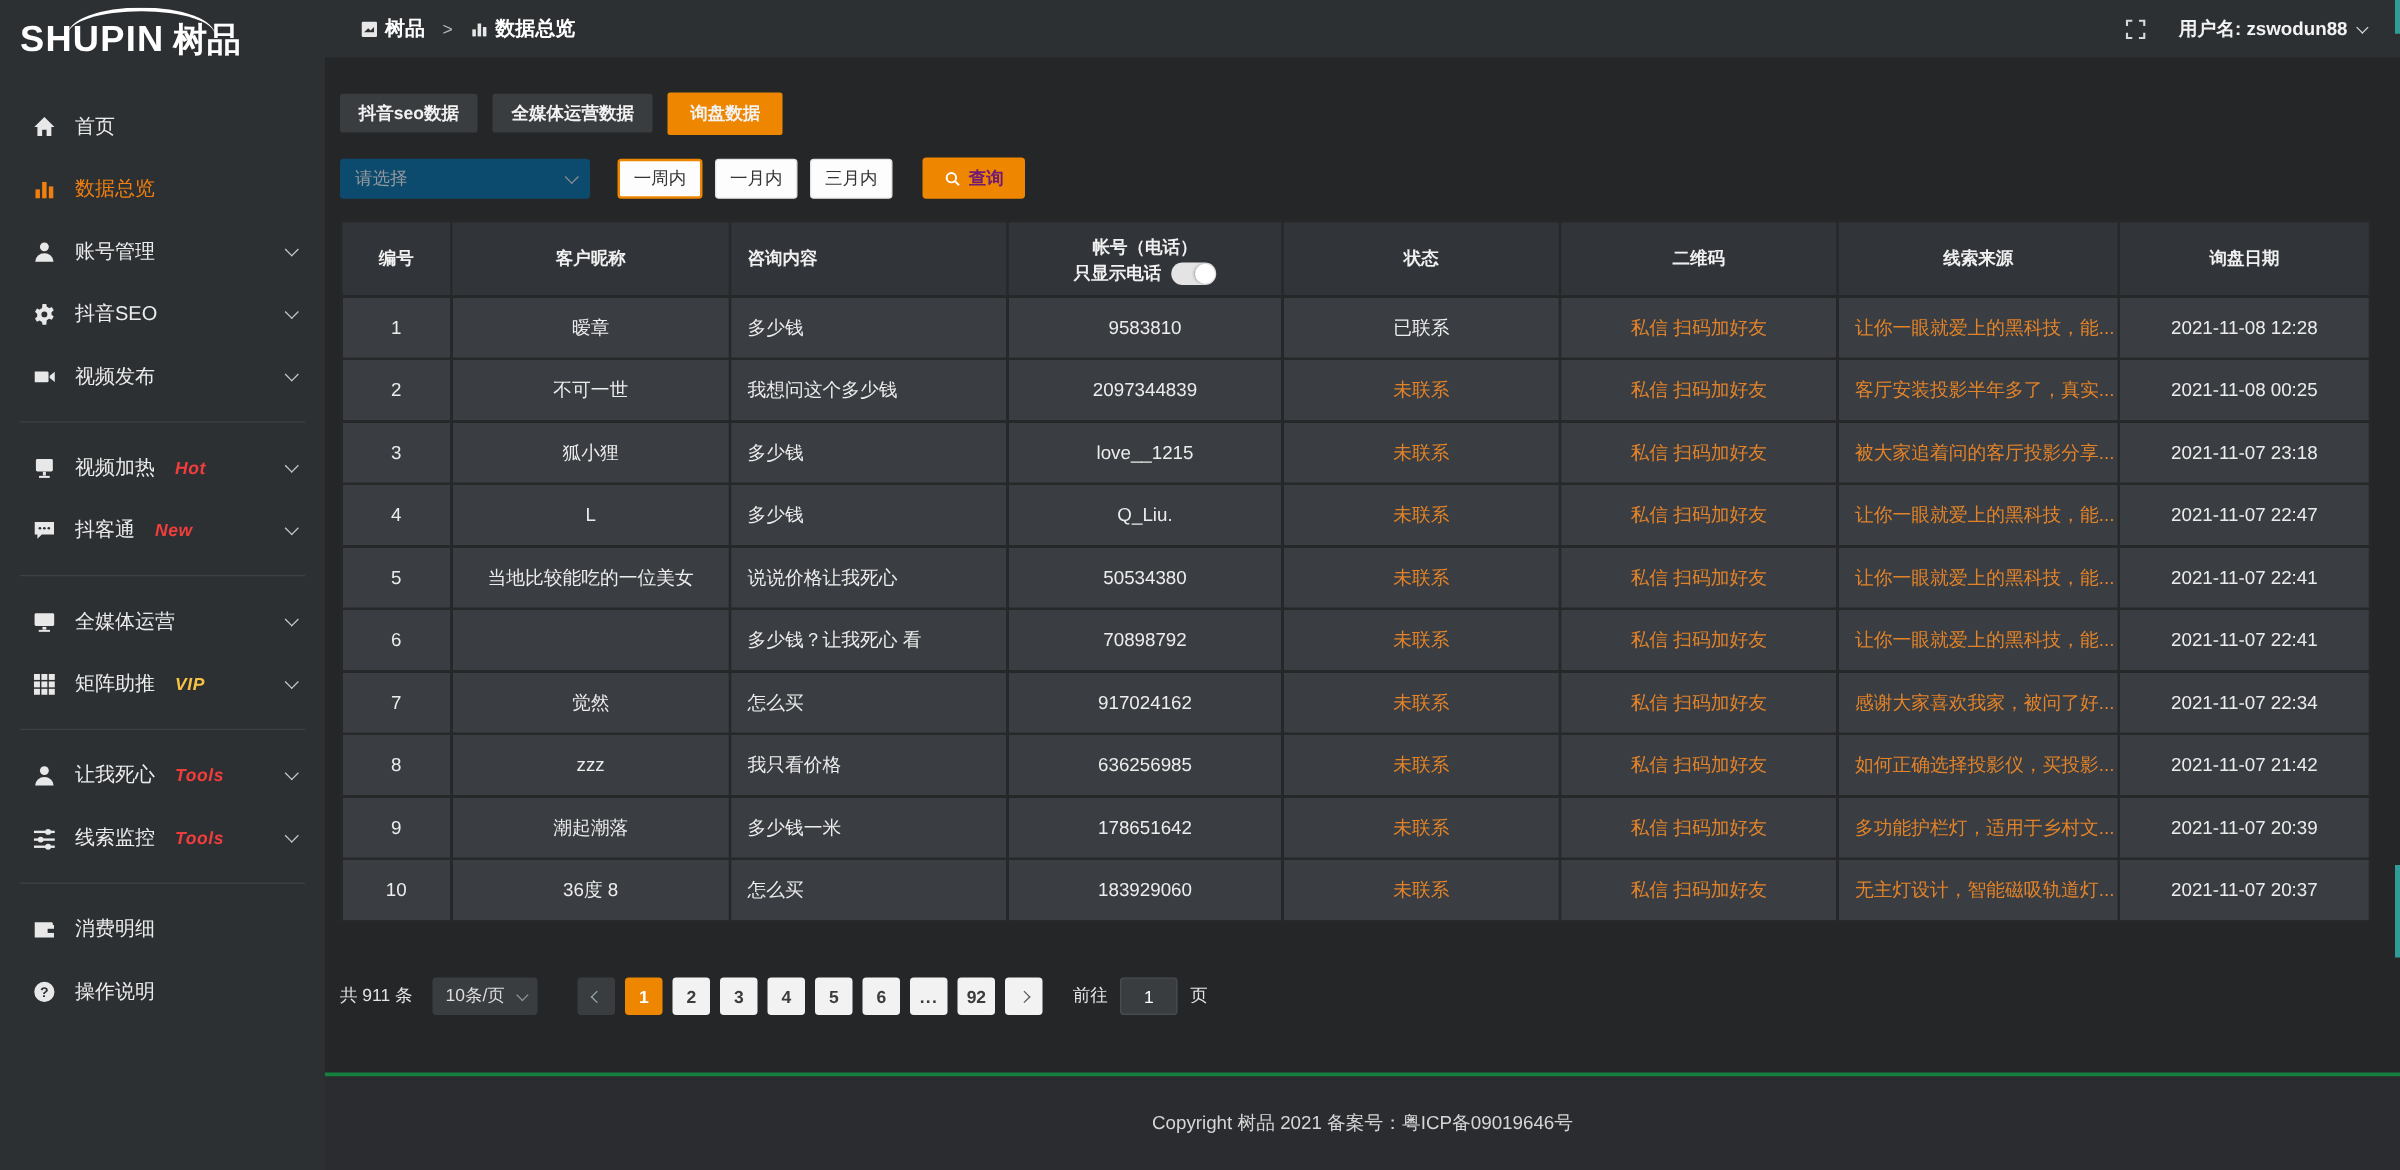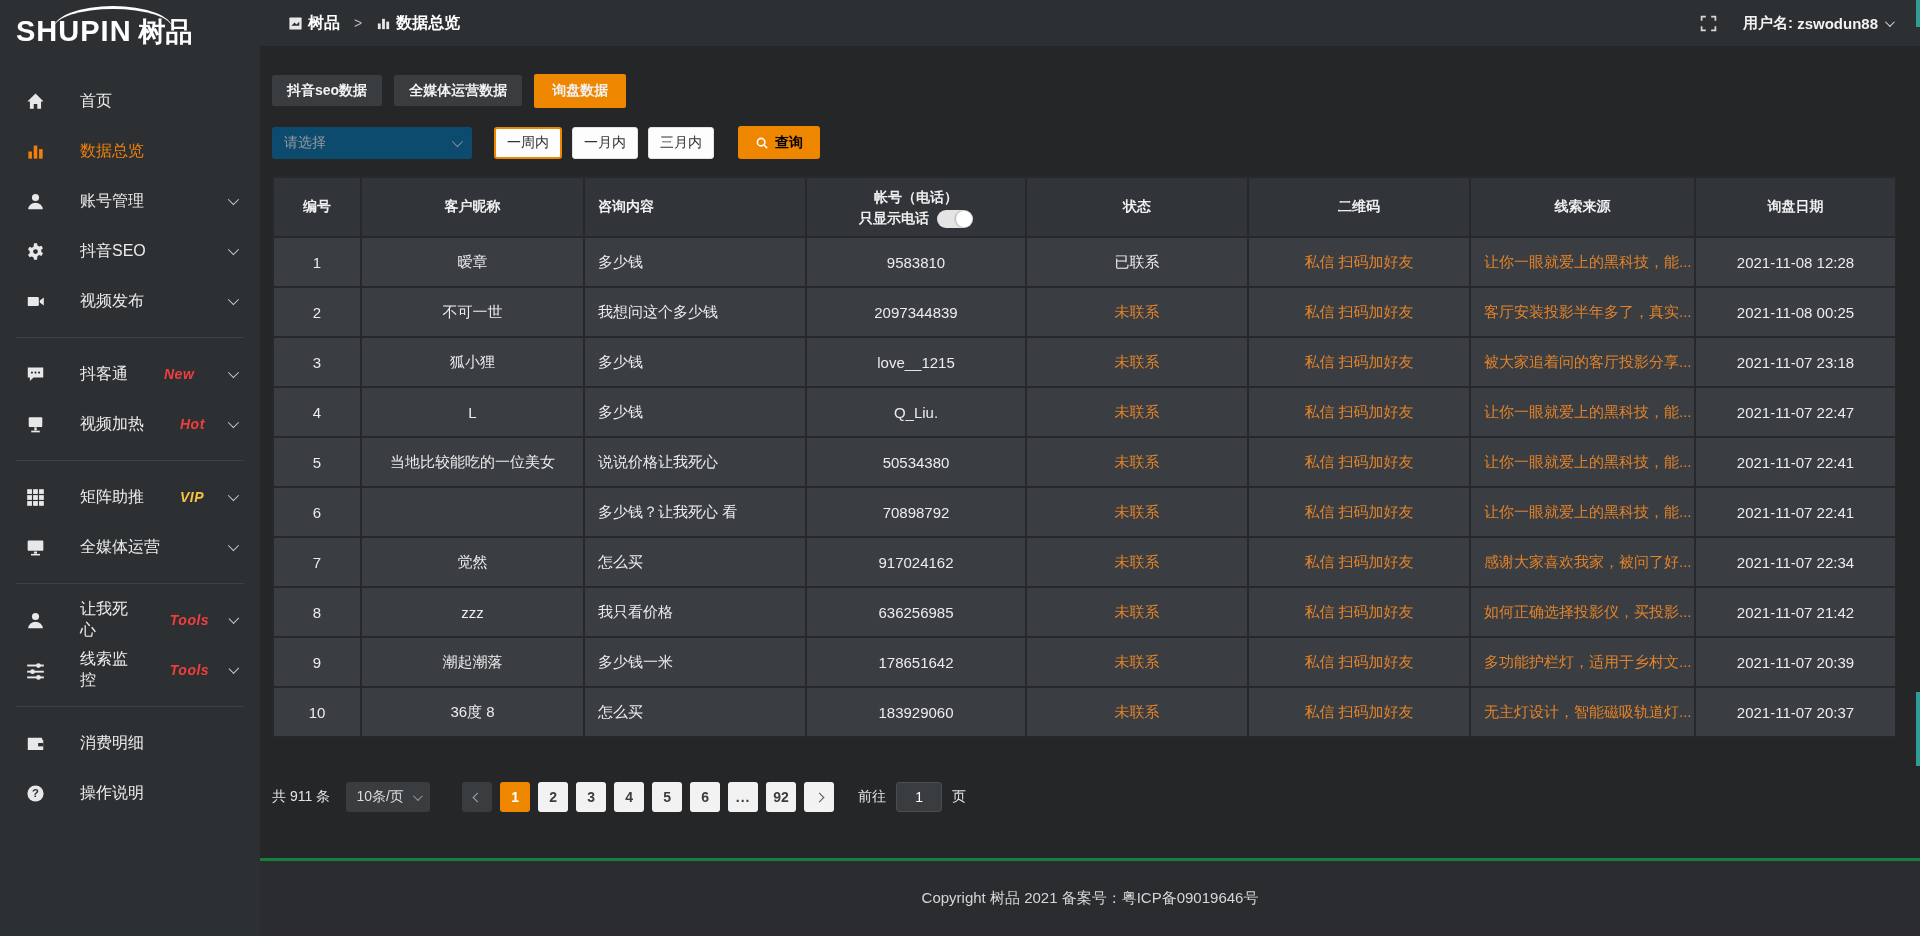--- a/index.html
+++ b/index.html
@@ -17,7 +17,7 @@
   .logo-en { font-size:29px; font-weight:900; letter-spacing:1px; color:#fff; }
   .logo-cn { font-size:27px; font-weight:700; color:#fff; margin-left:7px; }
   .menu { padding-top:14px; }
-  .menu-item { height:50px; display:flex; align-items:center; padding:0 24px 0 26px; cursor:pointer; color:#ececec; font-size:16px;gap:20px; }
+  .menu-item { height:50px; display:flex; align-items:center; padding:0 24px 0 26px; cursor:pointer; color:#ececec; font-size:16px; }
   .menu-item .mi-icon { width:19px; height:19px; margin-right:15px; display:inline-flex; }
   .menu-item .mi-icon svg { width:19px; height:19px; fill:#e8e8e8; }
   .menu-item.active { color:#f07f0e; }

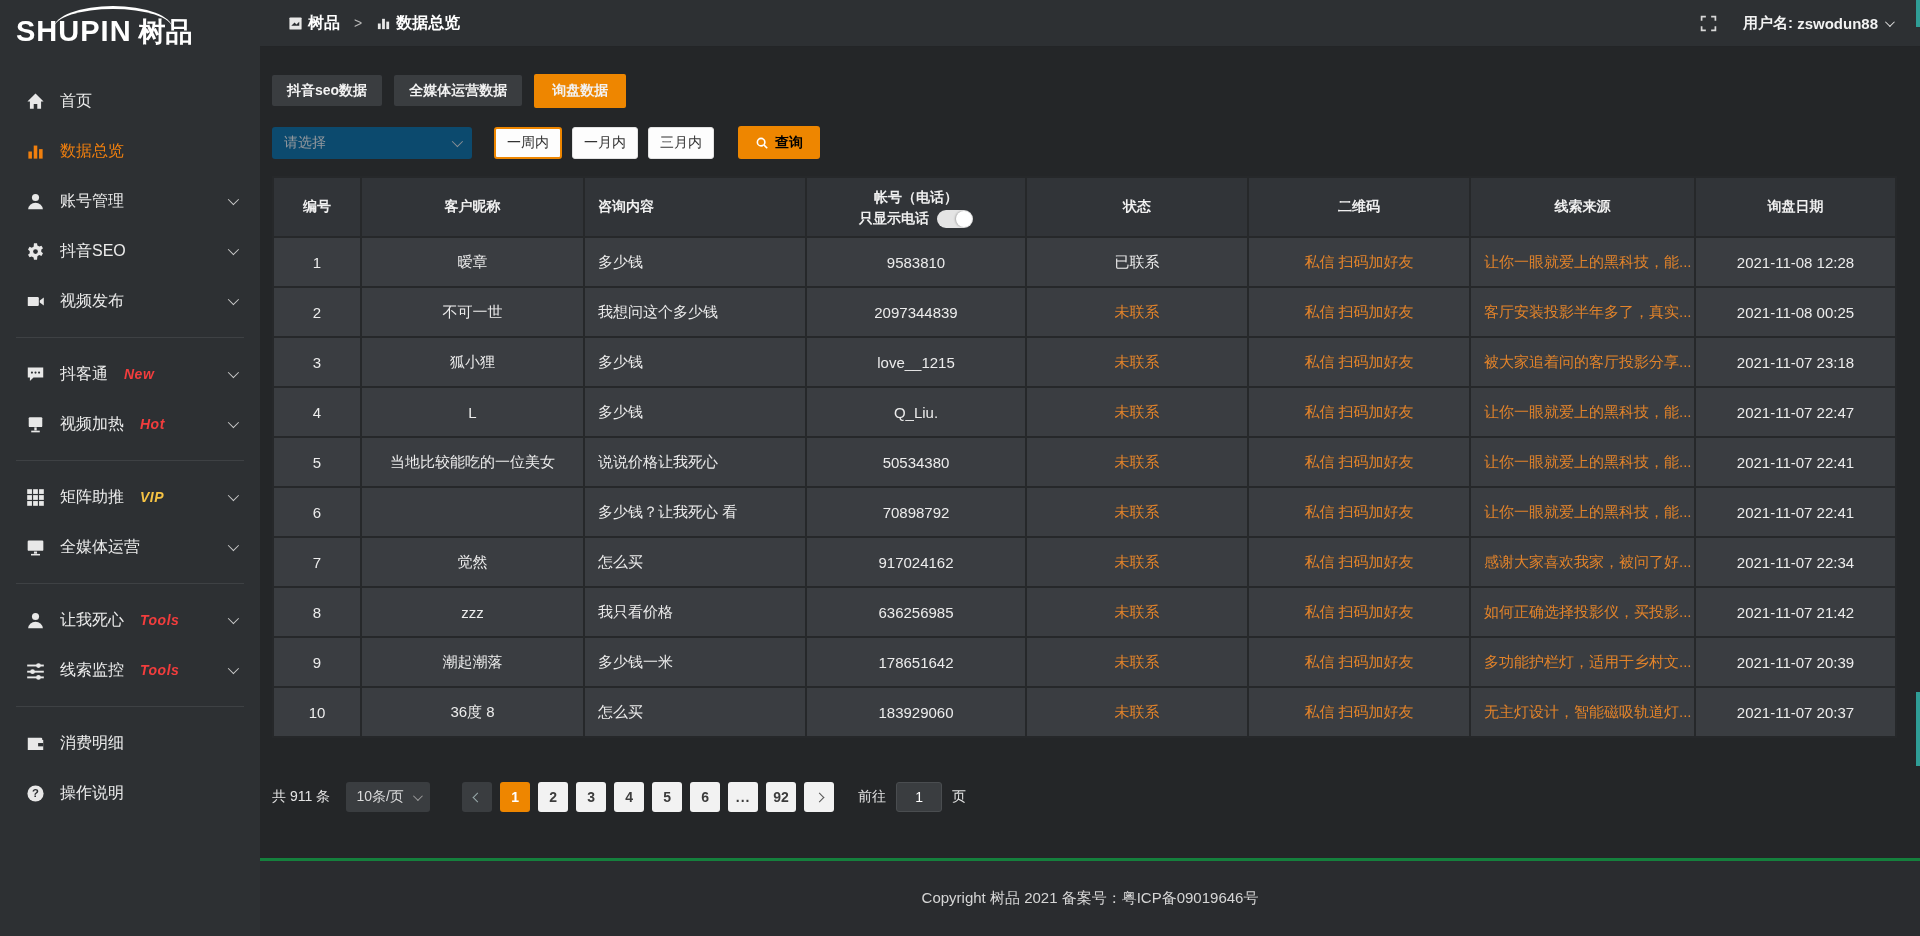--- a/index.html
+++ b/index.html
@@ -46,7 +46,7 @@
   .f-select .sel-chev { margin-left:auto; width:8px; height:8px; border-right:1.6px solid #8a8f94; border-bottom:1.6px solid #8a8f94; transform:rotate(45deg) translateY(-2px); }
   .range-btn { height:32px; min-width:62px; padding:0 11px; background:#fdfdfd; color:#333; border:1px solid #e2e2e2; border-radius:3px; font-size:14px; display:inline-flex; align-items:center; justify-content:center; margin-right:10px; cursor:pointer; }
   .range-btn.selected { border:2px solid #ee8600; }
-  .query-btn { height:33px; padding:0 17px; background:#ee8600; border:none; border-radius:3px; color:#000000; font-size:14px; font-weight:bold; display:inline-flex; align-items:center; margin-left:14px; cursor:pointer; }
+  .query-btn { height:33px; padding:0 17px; background:#ee8600; border:none; border-radius:3px; color:#701a75; font-size:14px; font-weight:bold; display:inline-flex; align-items:center; margin-left:14px; cursor:pointer; }
   .query-btn svg { width:14px; height:14px; margin-right:6px; }
   
   table.data { margin-top:17px; width:1623px; border-collapse:collapse; table-layout:fixed; }

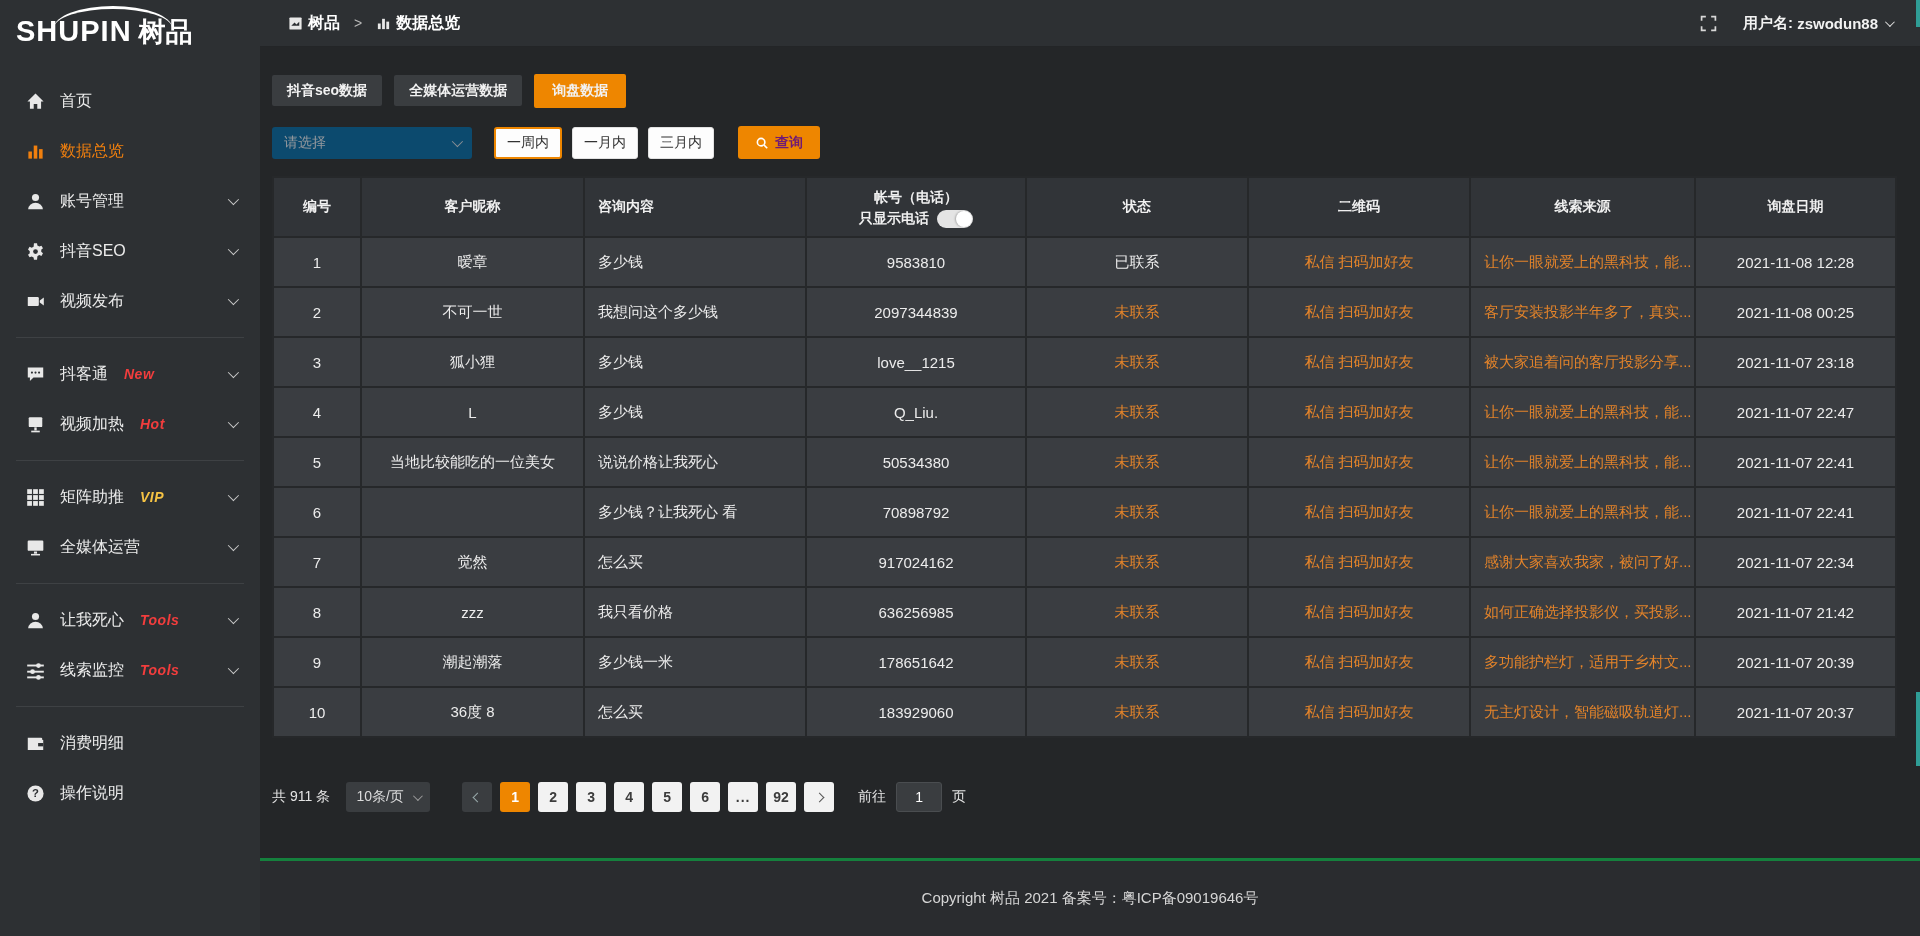--- a/index.html
+++ b/index.html
@@ -143,6 +143,18 @@
       <div class="menu-item">
         <span class="mi-icon">
           <svg viewBox="0 0 16 16">
+            <rect x="2.3" y="1.8" width="11.4" height="8.4" rx="1"></rect>
+            <rect x="7" y="10.4" width="2" height="2.6"></rect>
+            <rect x="4.4" y="13.2" width="7.2" height="1.4"></rect>
+          </svg>
+        </span>
+        <span>视频加热</span>
+        <span class="mi-badge" style="color: rgb(242, 61, 61);">Hot</span>
+        <span class="mi-chev"></span>
+      </div>
+      <div class="menu-item">
+        <span class="mi-icon">
+          <svg viewBox="0 0 16 16">
             <path d="M1.5 2.2h13v8.4h-8.2l-3 2.8v-2.8H1.5z"></path>
             <circle cx="5" cy="6.4" r=".9" fill="#2d3033"></circle>
             <circle cx="8" cy="6.4" r=".9" fill="#2d3033"></circle>
@@ -151,18 +163,6 @@
         </span>
         <span>抖客通</span>
         <span class="mi-badge" style="color: rgb(242, 61, 61);">New</span>
-        <span class="mi-chev"></span>
-      </div>
-      <div class="menu-item">
-        <span class="mi-icon">
-          <svg viewBox="0 0 16 16">
-            <rect x="2.3" y="1.8" width="11.4" height="8.4" rx="1"></rect>
-            <rect x="7" y="10.4" width="2" height="2.6"></rect>
-            <rect x="4.4" y="13.2" width="7.2" height="1.4"></rect>
-          </svg>
-        </span>
-        <span>视频加热</span>
-        <span class="mi-badge" style="color: rgb(242, 61, 61);">Hot</span>
         <span class="mi-chev"></span>
       </div>
       <div class="menu-divider"></div>

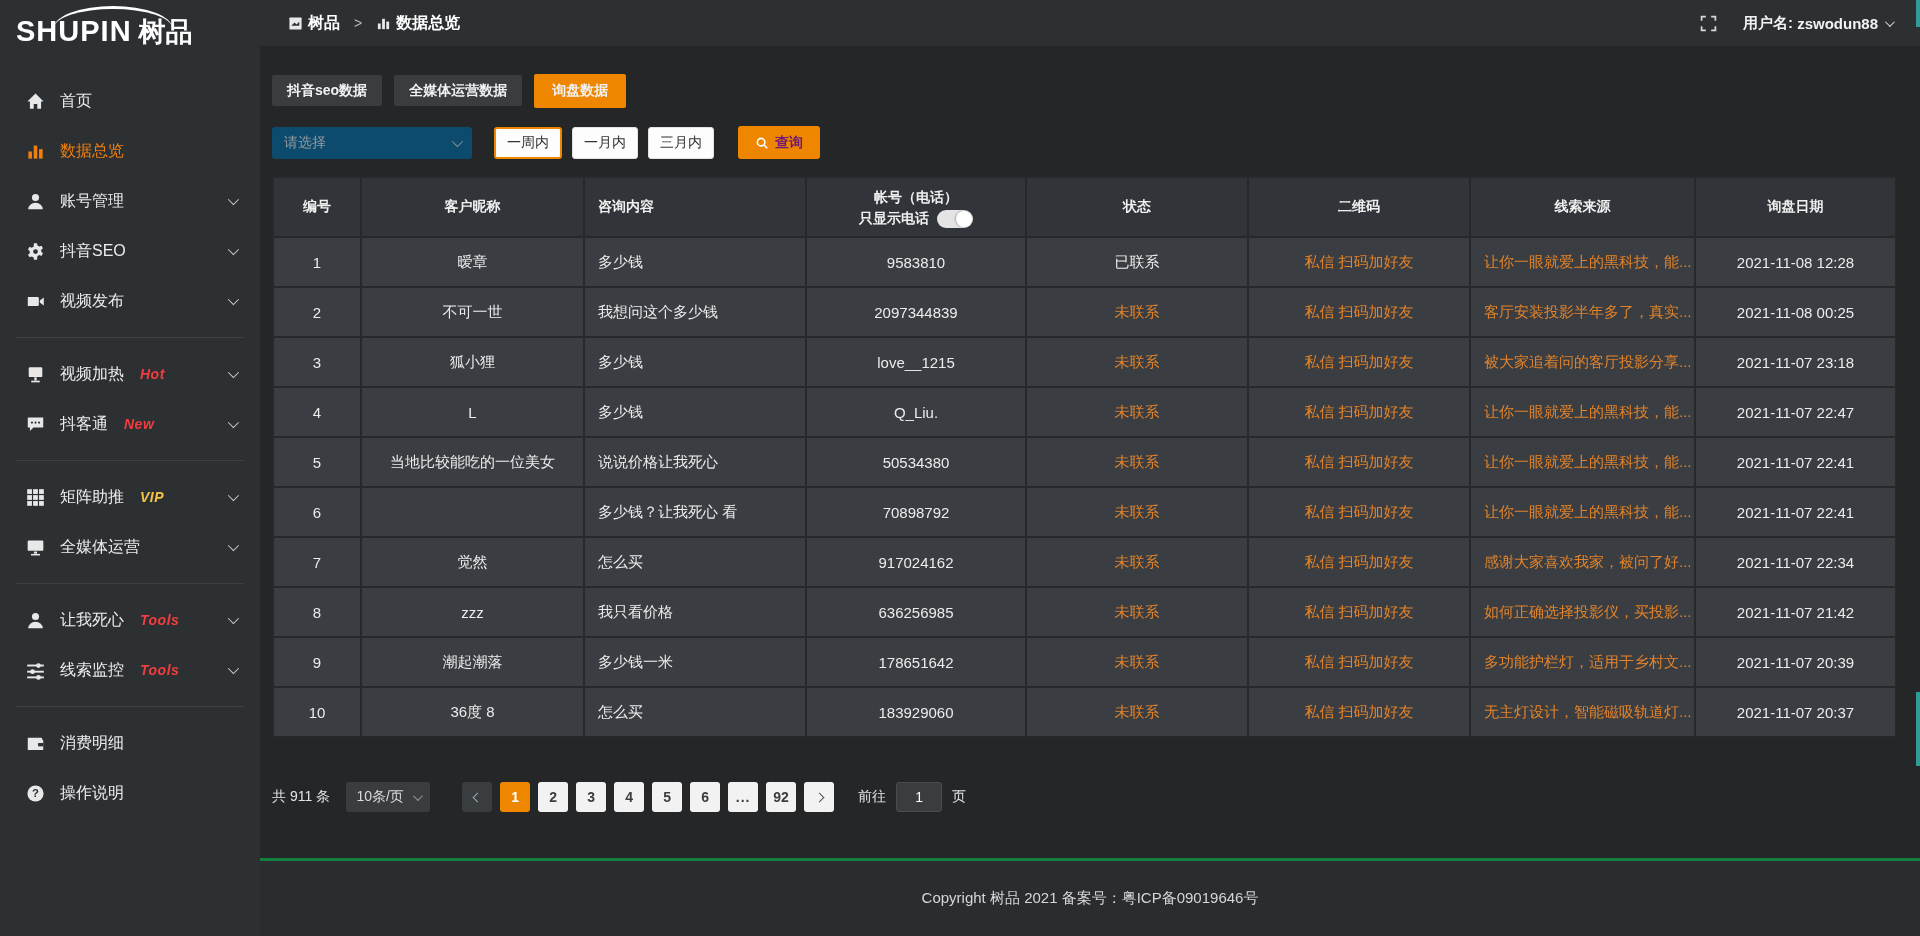--- a/index.html
+++ b/index.html
@@ -169,6 +169,17 @@
       <div class="menu-item">
         <span class="mi-icon">
           <svg viewBox="0 0 16 16">
+            <rect x="1.4" y="2.2" width="13.2" height="8.6" rx="1"></rect>
+            <rect x="6.7" y="11.4" width="2.6" height="1.8"></rect>
+            <rect x="4.2" y="13.4" width="7.6" height="1.3"></rect>
+          </svg>
+        </span>
+        <span>全媒体运营</span>
+        <span class="mi-chev"></span>
+      </div>
+      <div class="menu-item">
+        <span class="mi-icon">
+          <svg viewBox="0 0 16 16">
             <g>
               <rect x="1" y="1" width="4" height="4"></rect>
               <rect x="6" y="1" width="4" height="4"></rect>
@@ -184,17 +195,6 @@
         </span>
         <span>矩阵助推</span>
         <span class="mi-badge" style="color: rgb(246, 195, 68);">VIP</span>
-        <span class="mi-chev"></span>
-      </div>
-      <div class="menu-item">
-        <span class="mi-icon">
-          <svg viewBox="0 0 16 16">
-            <rect x="1.4" y="2.2" width="13.2" height="8.6" rx="1"></rect>
-            <rect x="6.7" y="11.4" width="2.6" height="1.8"></rect>
-            <rect x="4.2" y="13.4" width="7.6" height="1.3"></rect>
-          </svg>
-        </span>
-        <span>全媒体运营</span>
         <span class="mi-chev"></span>
       </div>
       <div class="menu-divider"></div>

